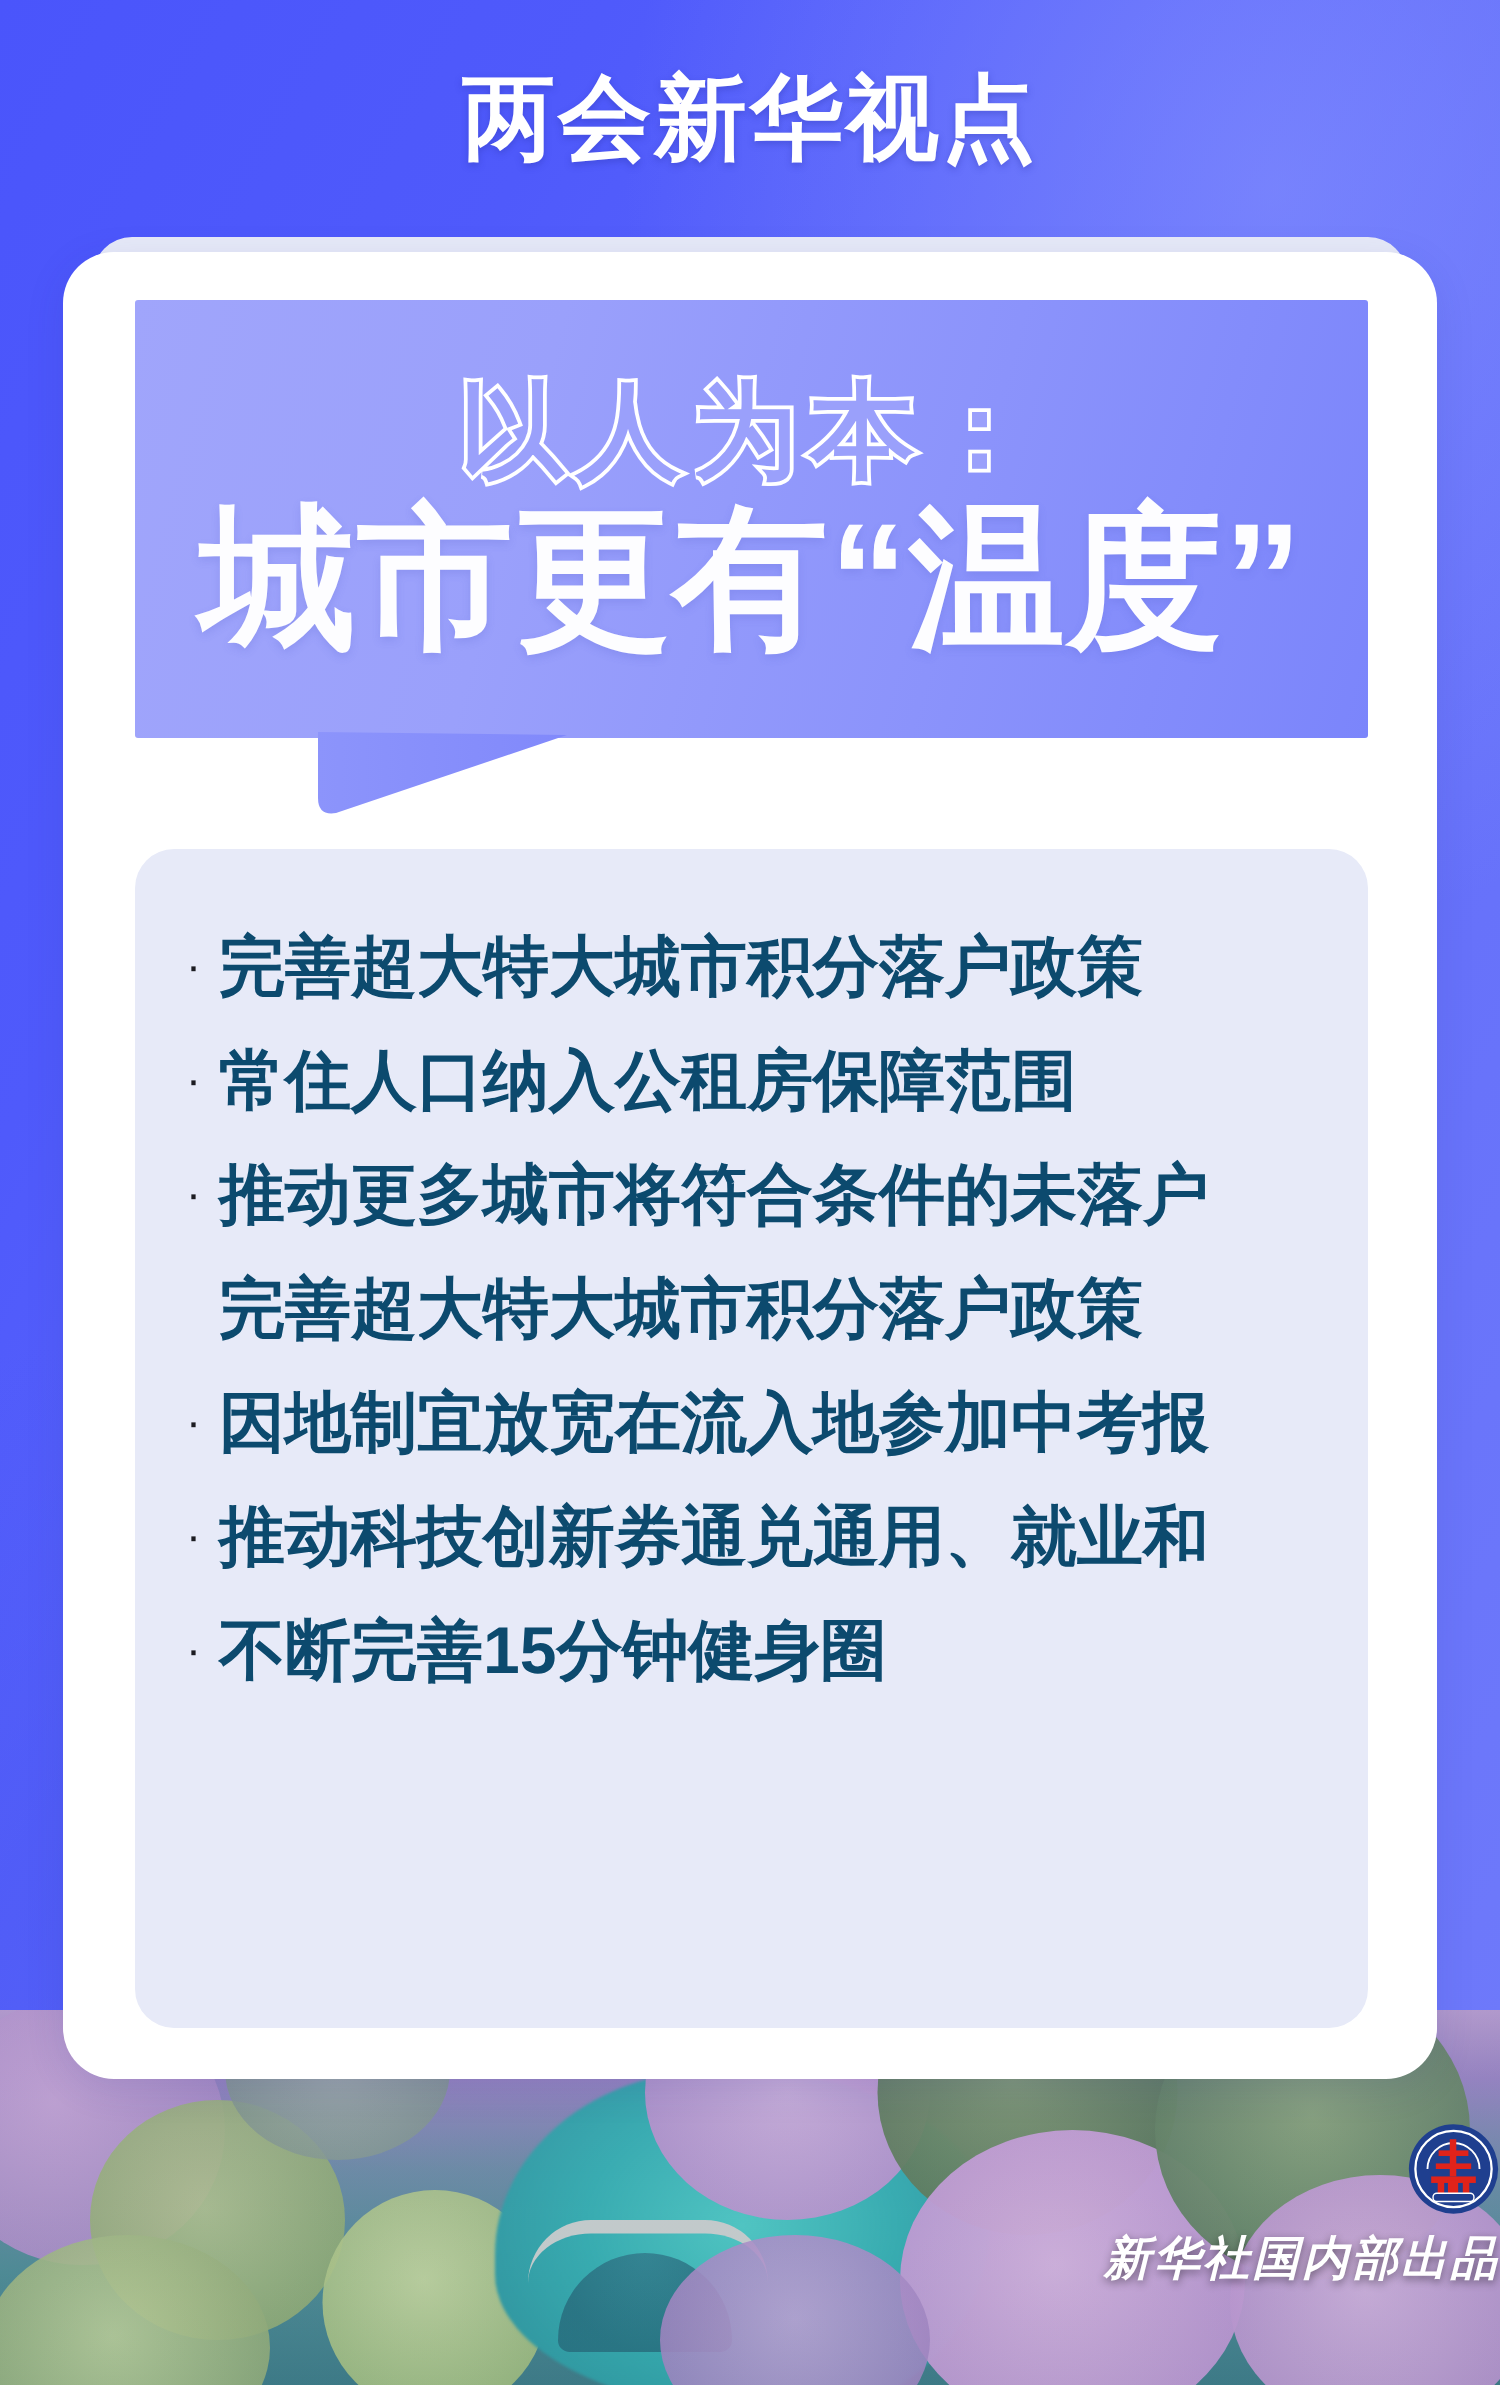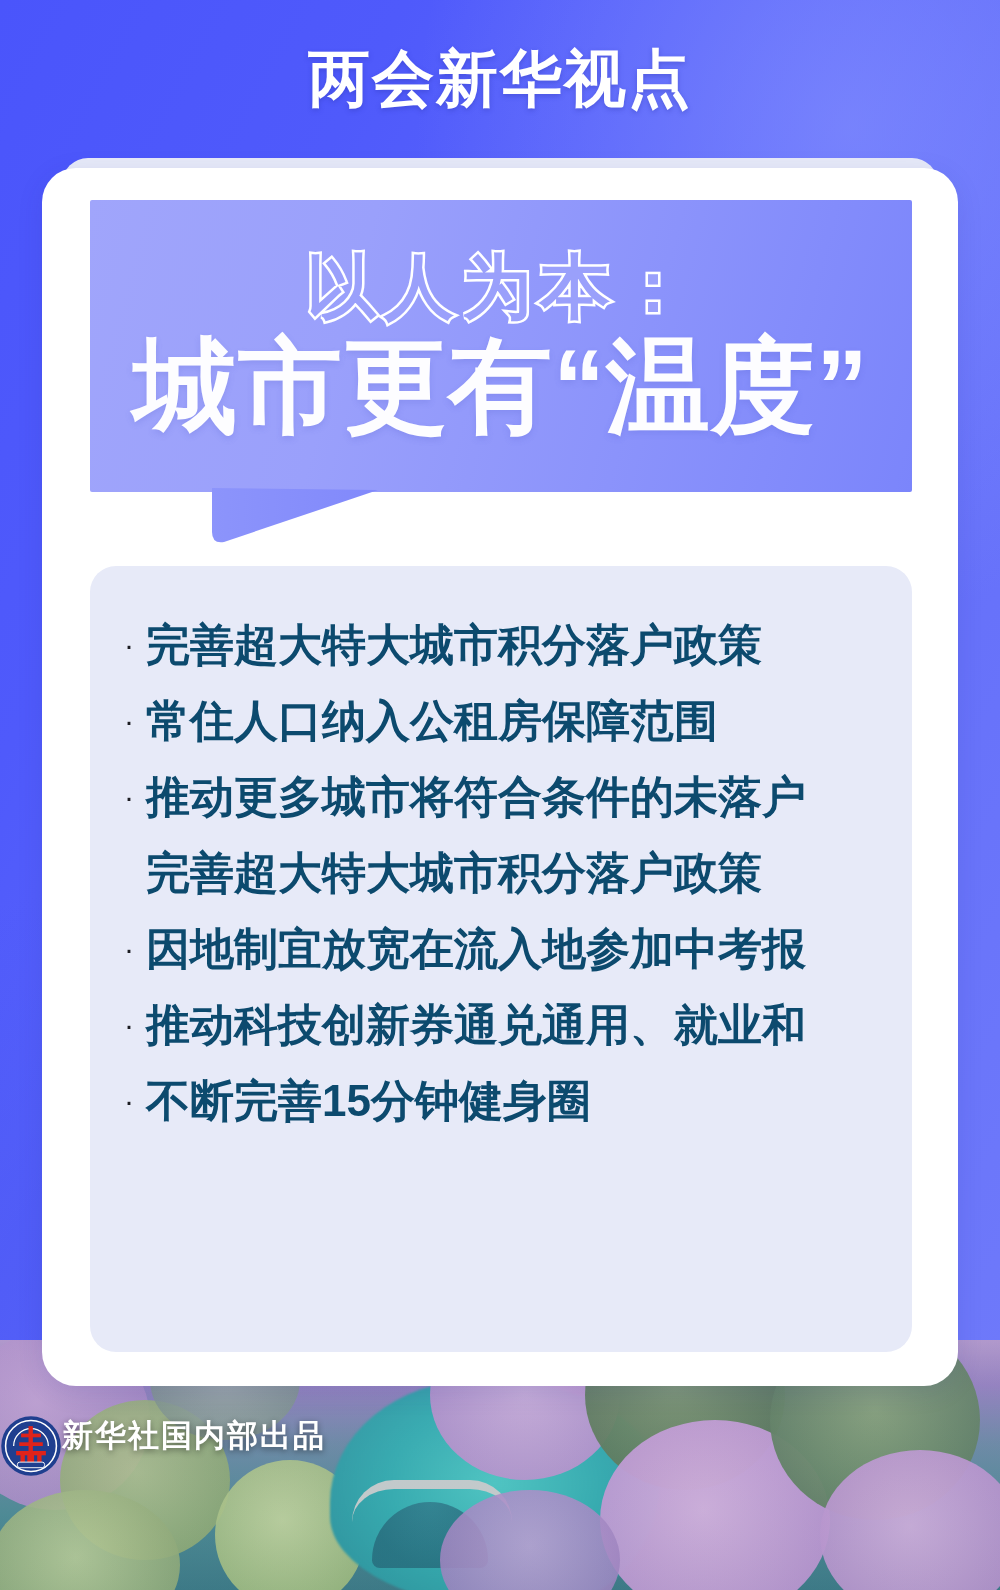--- a/index.html
+++ b/index.html
@@ -168,7 +168,7 @@
   #brand {
     position:absolute; left:0; top:1415px;
     width:1000px;
-    display:flex; flex-direction:row; align-items:flex-start;
+    display:flex; flex-direction:column; align-items:flex-end;font-style:italic;
   }
   #brand-logo {
     width:62px; height:62px;

